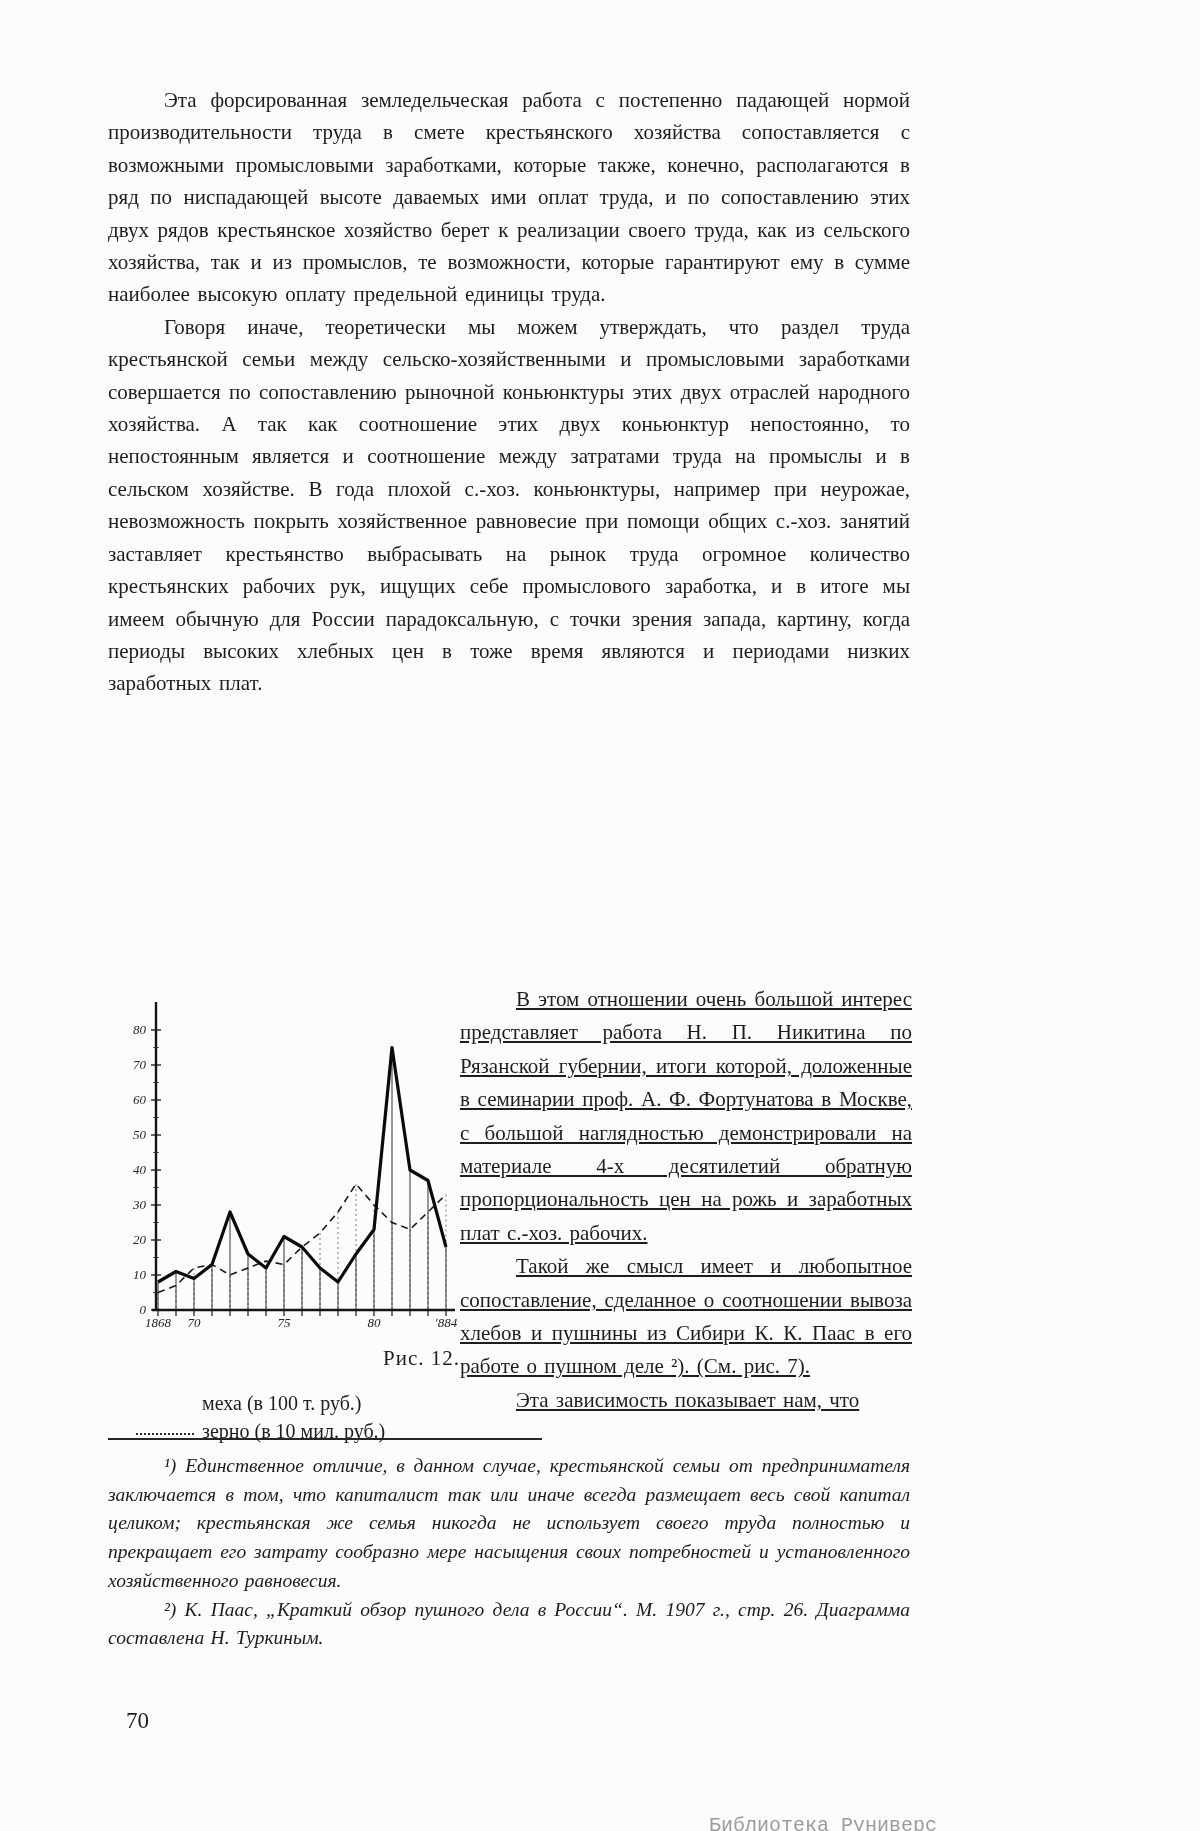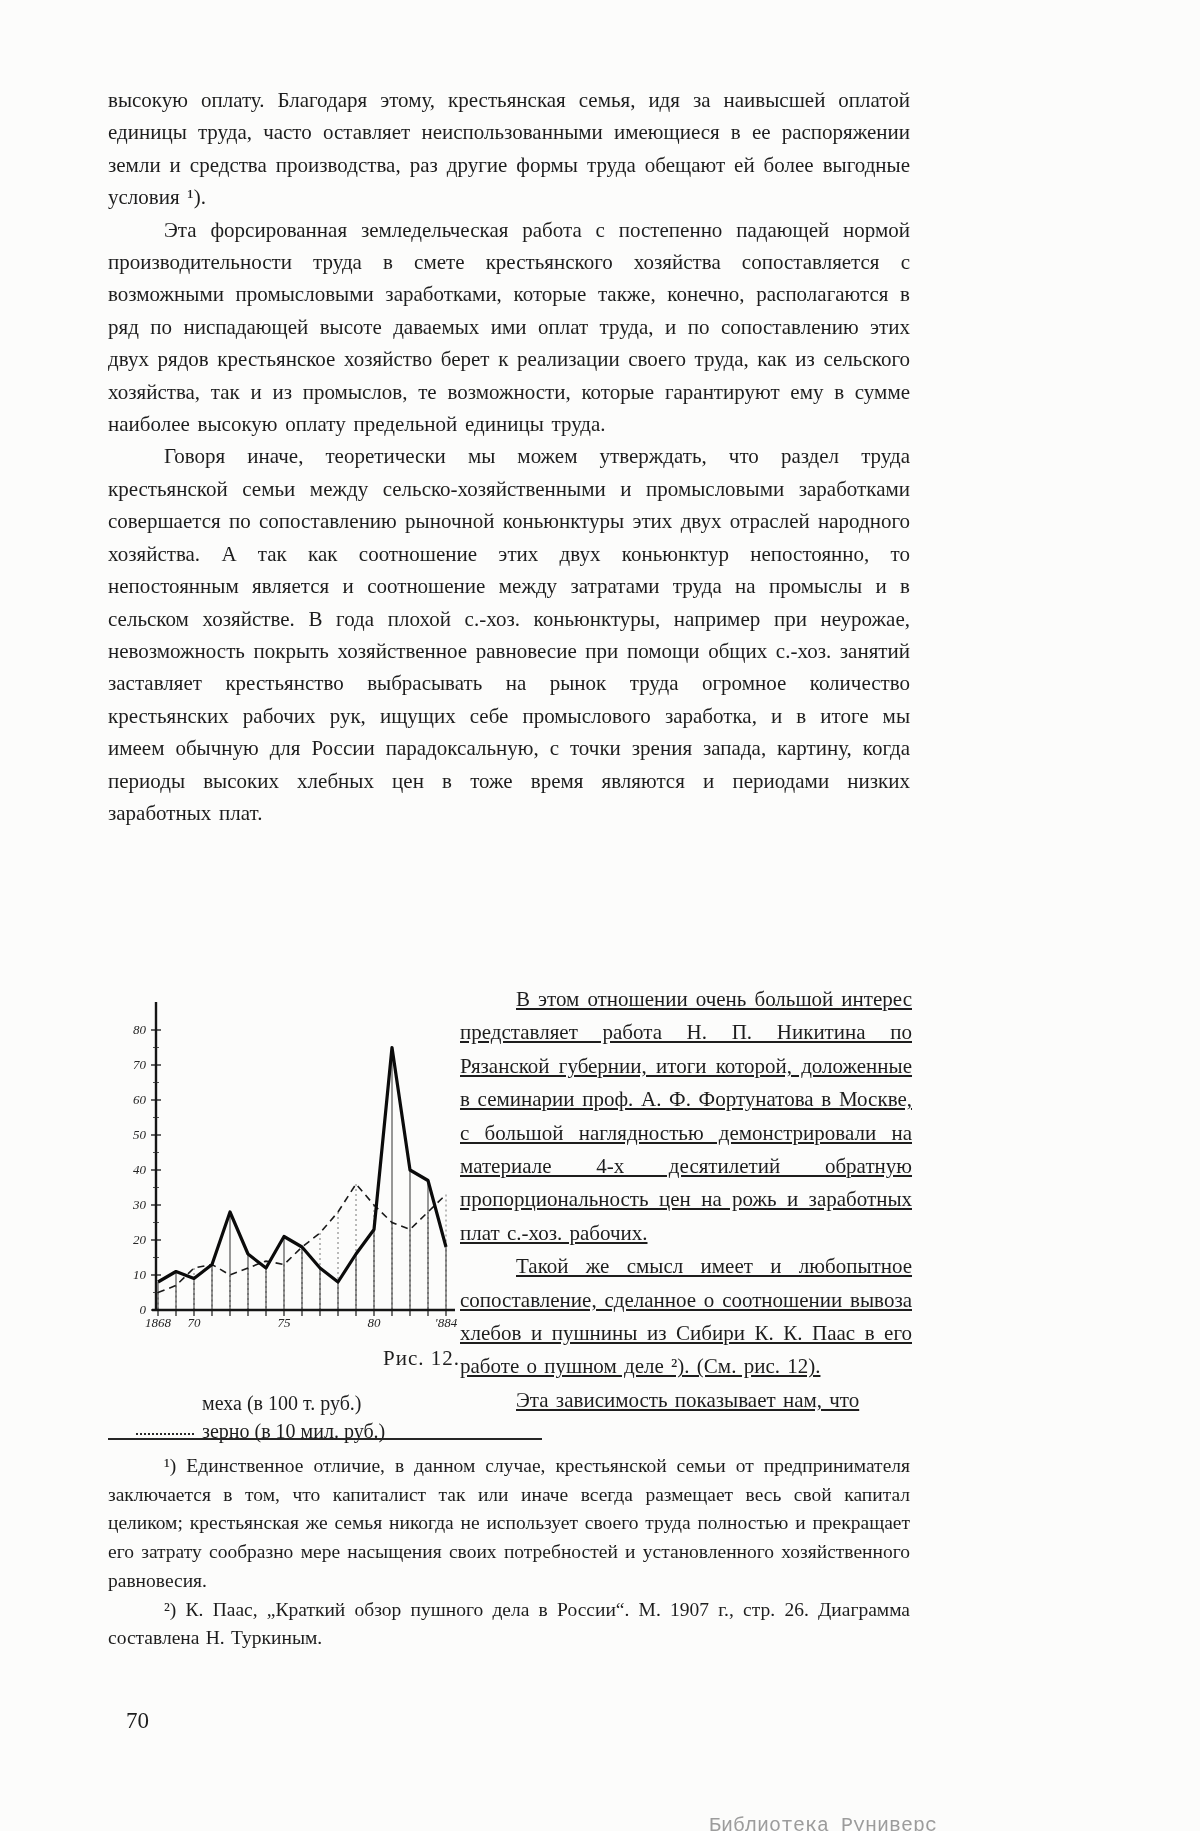--- a/index.html
+++ b/index.html
@@ -45,7 +45,6 @@
 <div id="page">
 
   <div class="main">
-    <p class="noindent">высокую оплату. Благодаря этому, крестьянская семья, идя за наивысшей оплатой единицы труда, часто оставляет неиспользованными имеющиеся в ее распоряжении земли и средства производства, раз другие формы труда обещают ей более выгодные условия ¹).</p>
     <p>Эта форсированная земледельческая работа с постепенно падающей нормой производительности труда в смете крестьянского хозяйства сопоставляется с возможными промысловыми заработками, которые также, конечно, располагаются в ряд по ниспадающей высоте даваемых ими оплат труда, и по сопоставлению этих двух рядов крестьянское хозяйство берет к реализации своего труда, как из сельского хозяйства, так и из промыслов, те возможности, которые гарантируют ему в сумме наиболее высокую оплату предельной единицы труда.</p>
     <p>Говоря иначе, теоретически мы можем утверждать, что раздел труда крестьянской семьи между сельско-хозяйственными и промысловыми заработками совершается по сопоставлению рыночной коньюнктуры этих двух отраслей народного хозяйства. А так как соотношение этих двух коньюнктур непостоянно, то непостоянным является и соотношение между затратами труда на промыслы и в сельском хозяйстве. В года плохой с.-хоз. коньюнктуры, например при неурожае, невозможность покрыть хозяйственное равновесие при помощи общих с.-хоз. занятий заставляет крестьянство выбрасывать на рынок труда огромное количество крестьянских рабочих рук, ищущих себе промыслового заработка, и в итоге мы имеем обычную для России парадоксальную, с точки зрения запада, картину, когда периоды высоких хлебных цен в тоже время являются и периодами низких заработных плат.</p>
   </div>

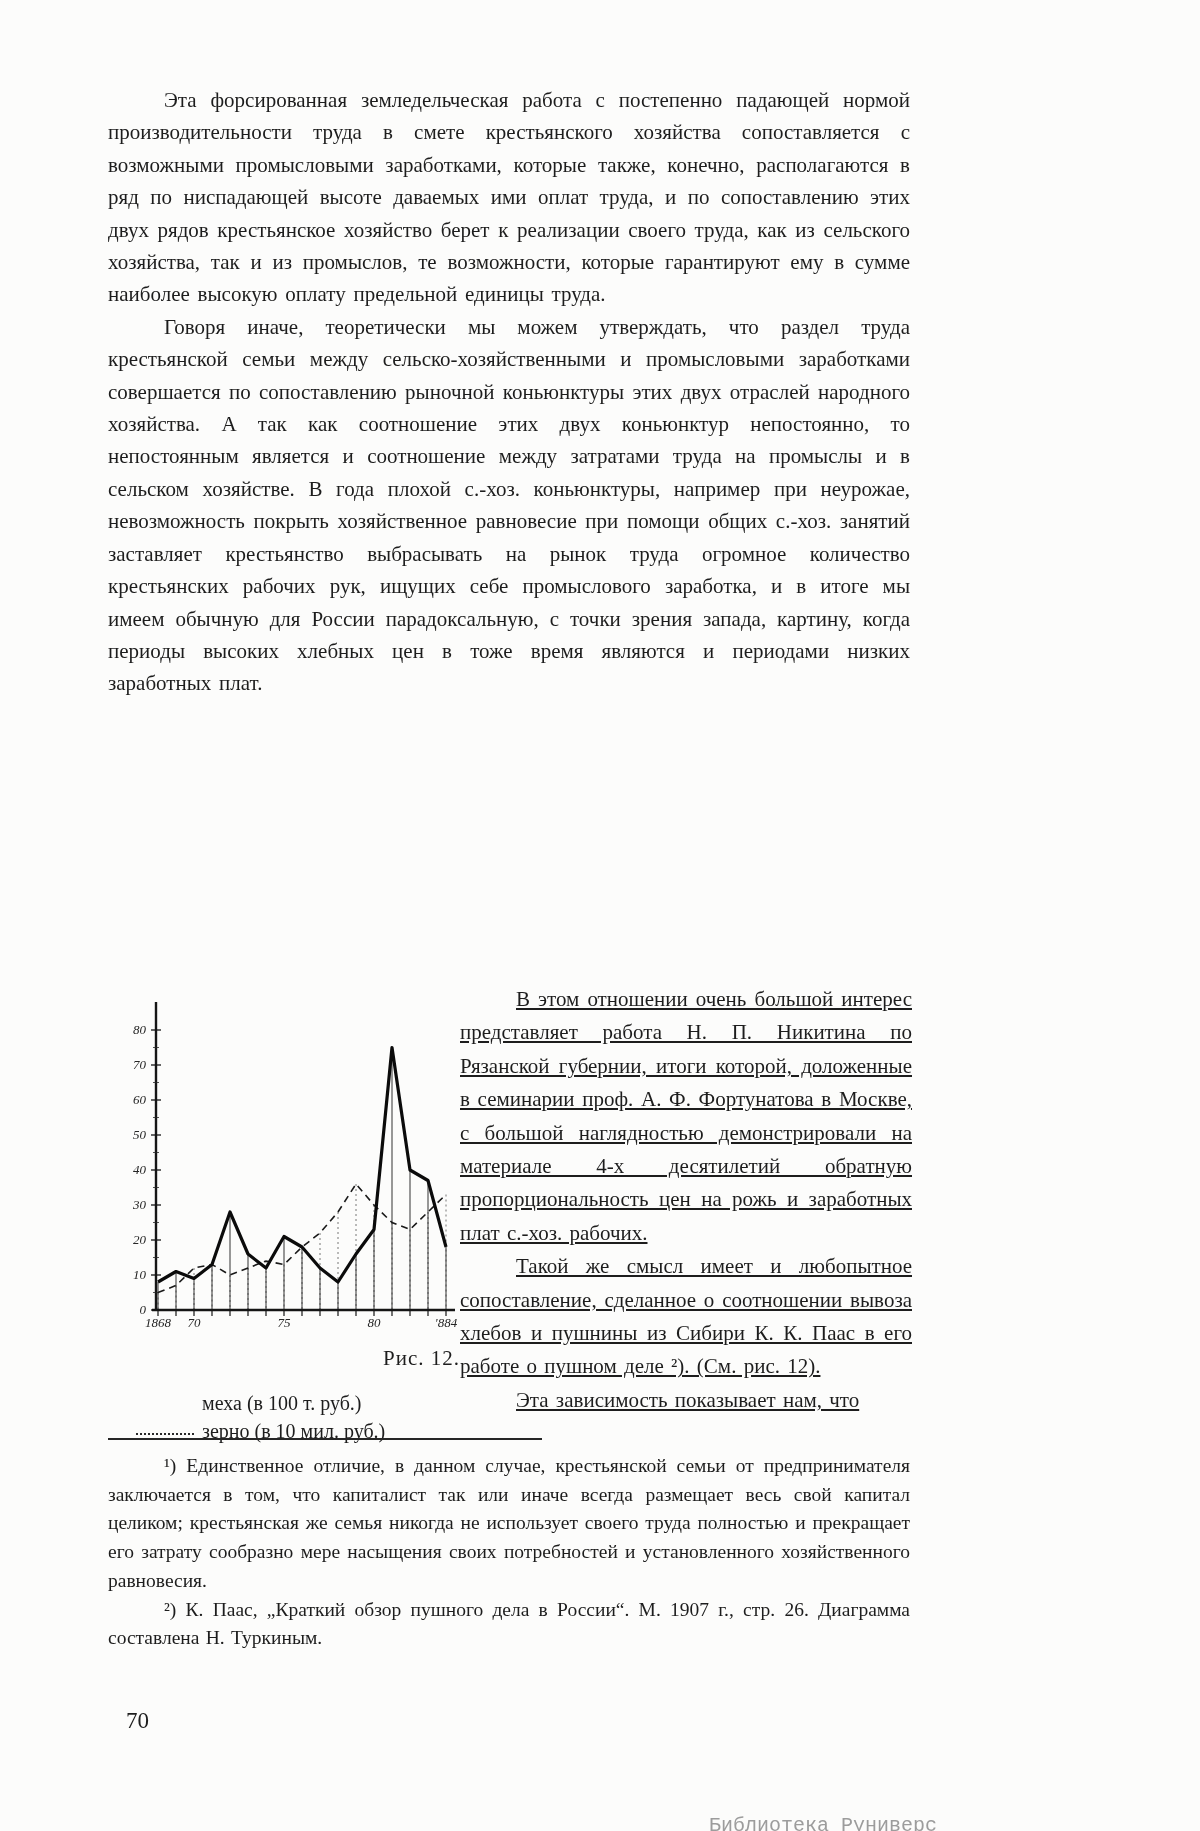--- a/index.html
+++ b/index.html
@@ -153,7 +153,7 @@
 
     <div class="aside">
       <p>В этом отношении очень большой интерес представляет работа Н. П. Никитина по Рязанской губернии, итоги которой, доложенные в семинарии проф. А. Ф. Фортунатова в Москве, с большой наглядностью демонстрировали на материале 4-х десятилетий обратную пропорциональность цен на рожь и заработных плат с.-хоз. рабочих.</p>
-      <p>Такой же смысл имеет и любопытное сопоставление, сделанное о соотношении вывоза хлебов и пушнины из Сибири К. К. Паас в его работе о пушном деле ²). (См. рис. 12).</p>
+      <p>Такой же смысл имеет и любопытное сопоставление, сделанное о соотношении вывоза хлебов и пушнины из Сибири К. К. Паас в его работе о пушном деле ²). (См. рис. 7).</p>
       <p>Эта зависимость показывает нам, что</p>
     </div>
 

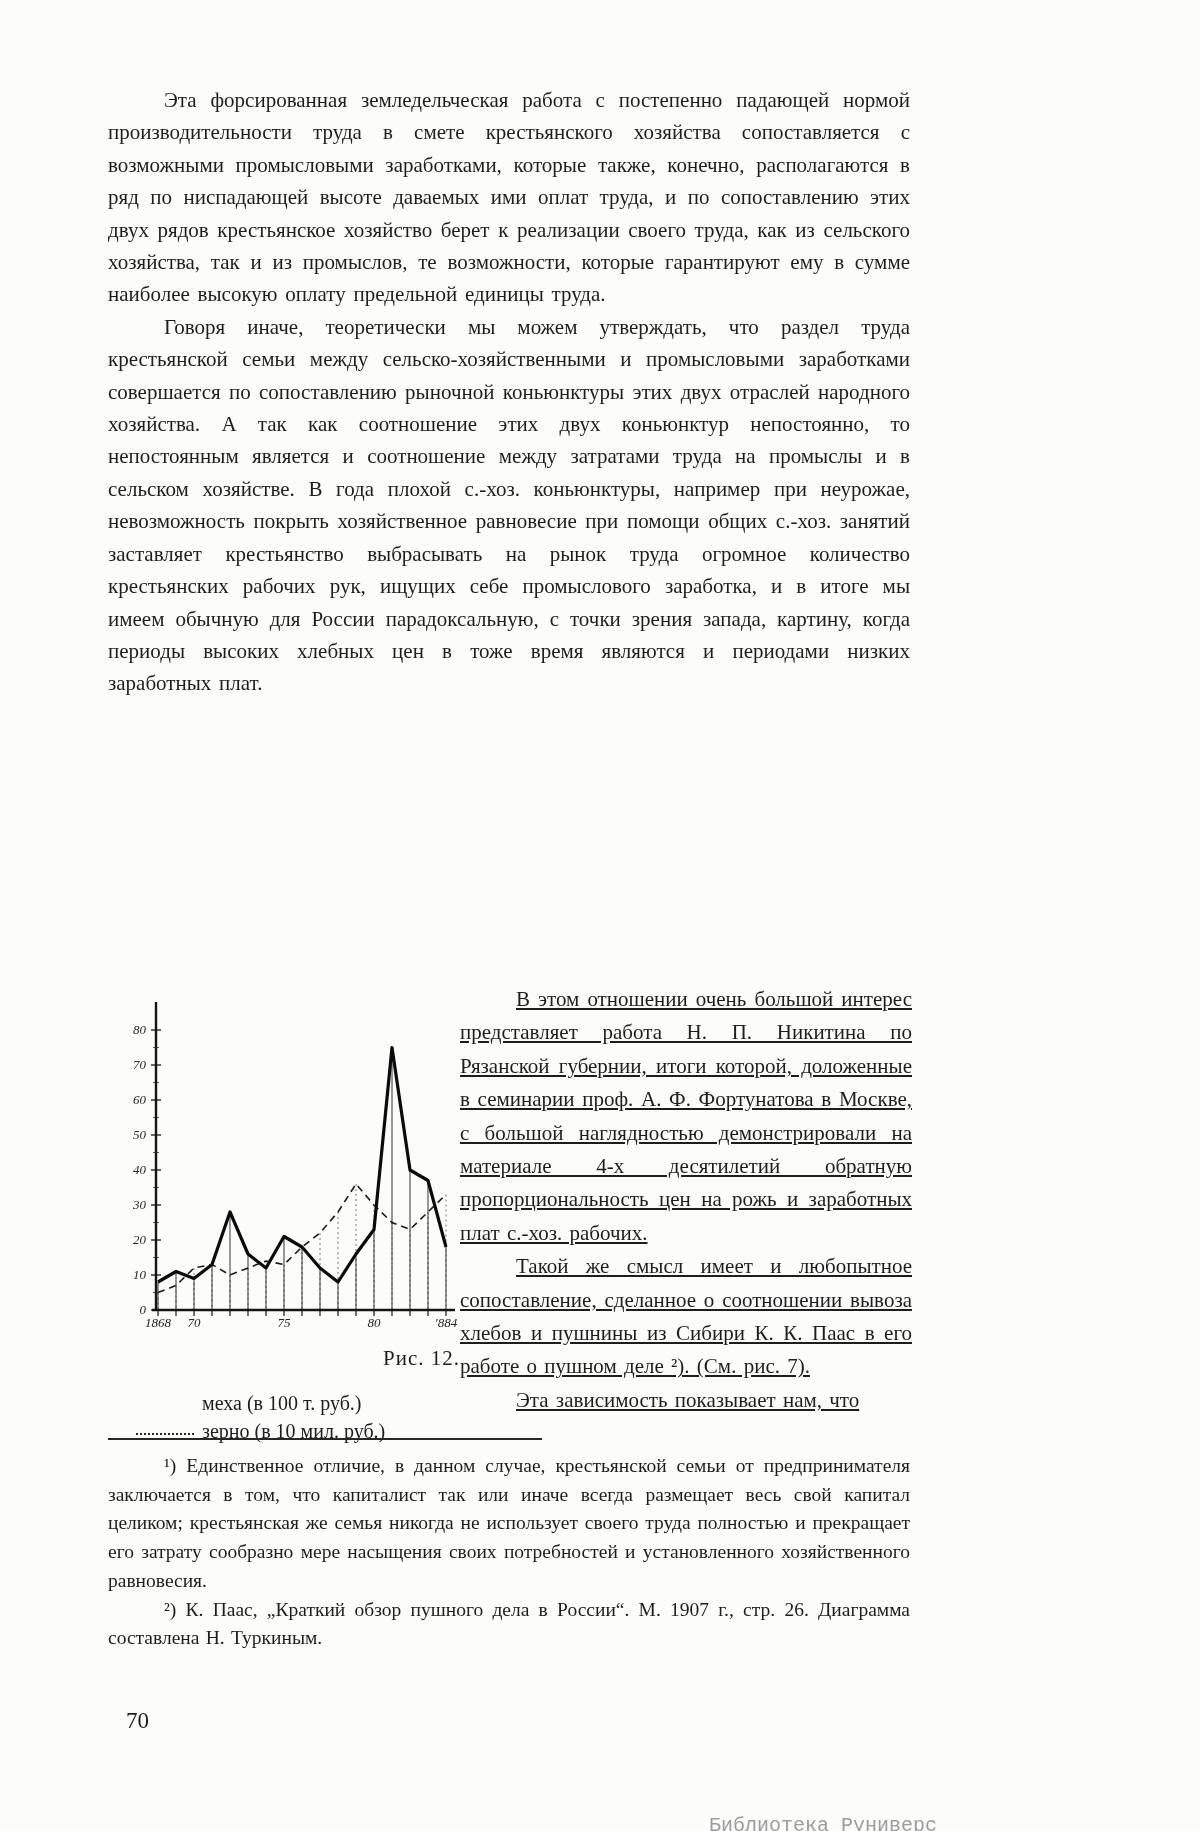--- a/index.html
+++ b/index.html
@@ -31,7 +31,7 @@
     position:absolute;left:108px;top:1452px;width:802px;
     font-size:19.5px;line-height:28.7px;text-align:justify;word-spacing:1.5px;
   }
-  .footnotes p{margin:0;text-indent:56px;}
+  .footnotes p{margin:0;text-indent:56px;font-style:italic;}
   .pagenum{position:absolute;left:126px;top:1708px;font-size:23px;}
   .watermark{
     position:absolute;top:1814px;right:263px;font-size:20px;color:#9c9c9c;

